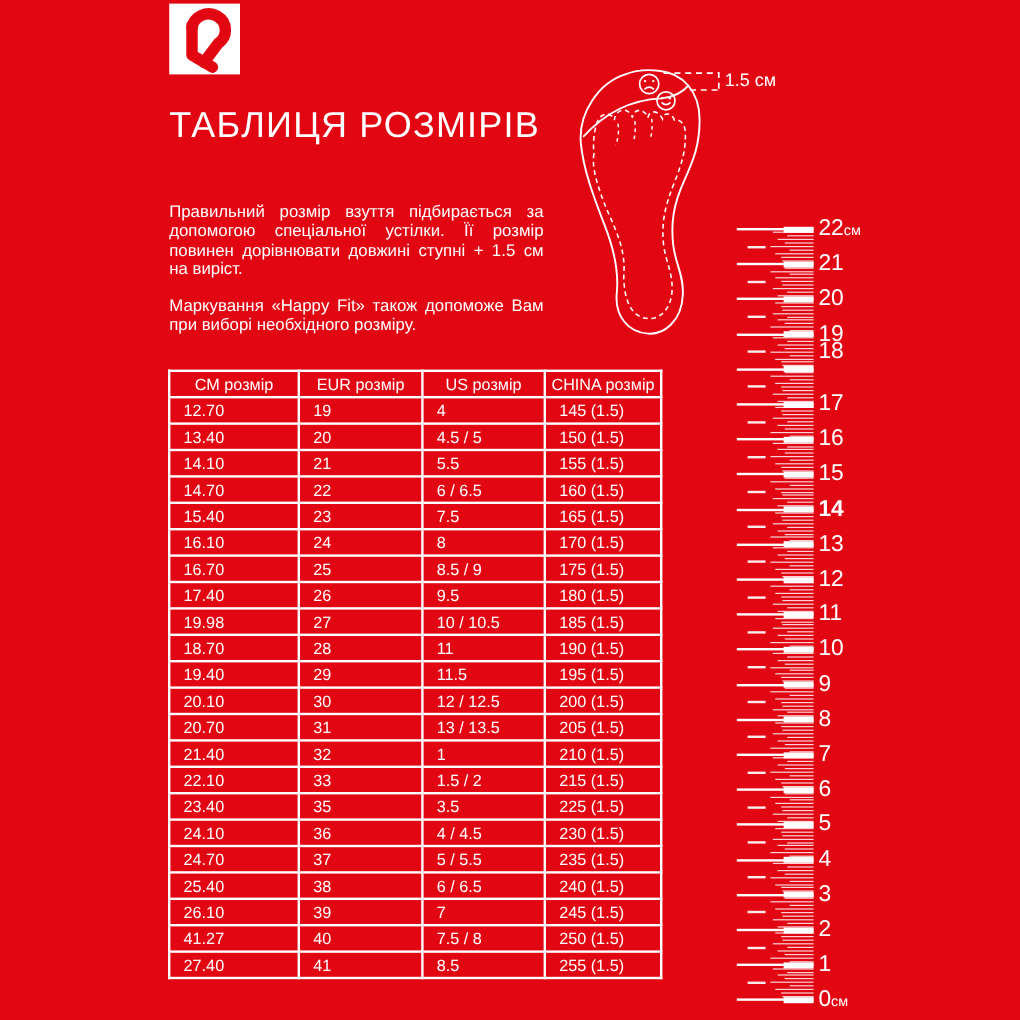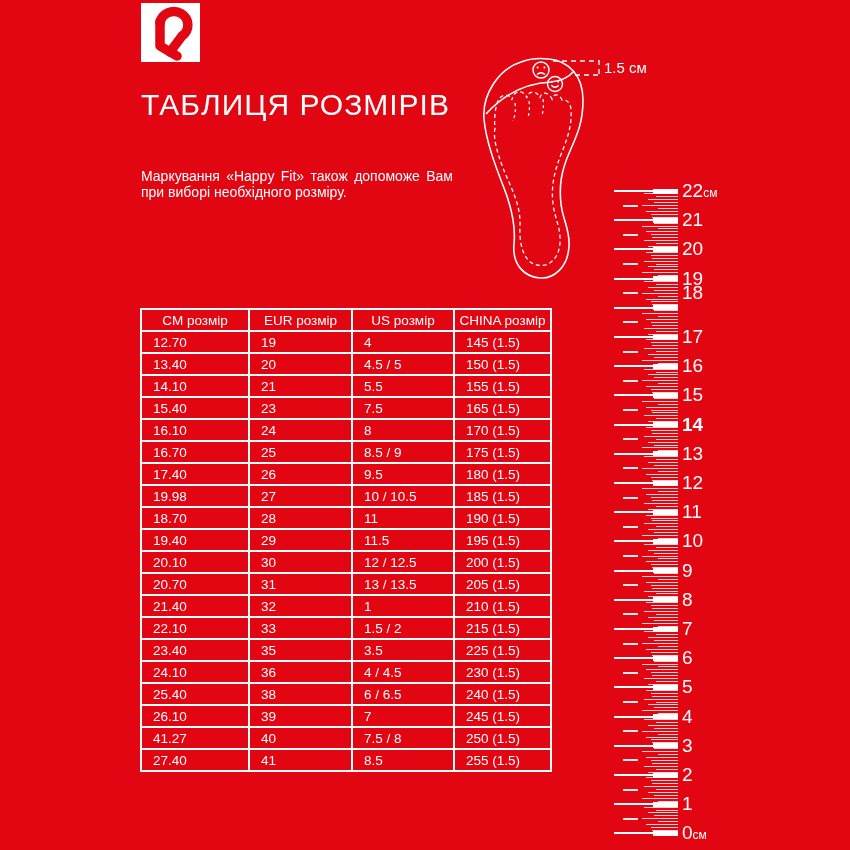--- a/index.html
+++ b/index.html
@@ -78,6 +78,7 @@
   <div class="title">ТАБЛИЦЯ РОЗМІРІВ</div>
 
   <div class="intro">
+    <p>Правильний розмір взуття підбирається за допомогою спеціальної устілки. Її розмір повинен дорівнювати довжині ступні + 1.5 см на виріст.</p>
     <p>Маркування «Happy Fit» також допоможе Вам при виборі необхідного розміру.</p>
   </div>
 

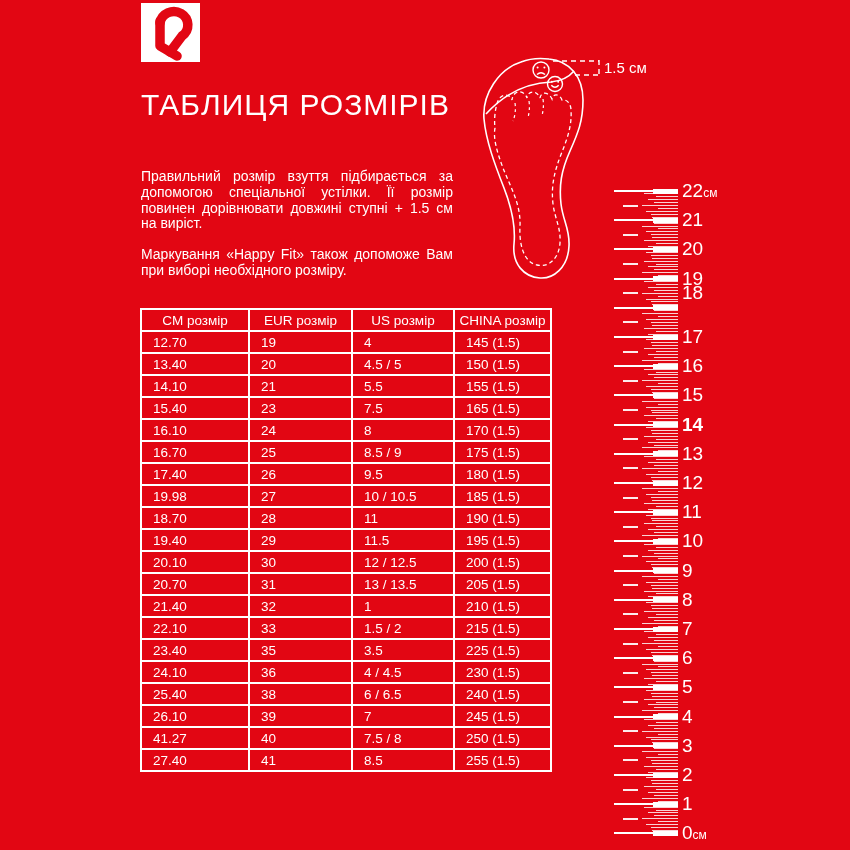--- a/index.html
+++ b/index.html
@@ -445,6 +445,12 @@
           <td>155 (1.5)</td>
         </tr>
         <tr>
+          <td>14.70</td>
+          <td>22</td>
+          <td>6 / 6.5</td>
+          <td>160 (1.5)</td>
+        </tr>
+        <tr>
           <td>15.40</td>
           <td>23</td>
           <td>7.5</td>

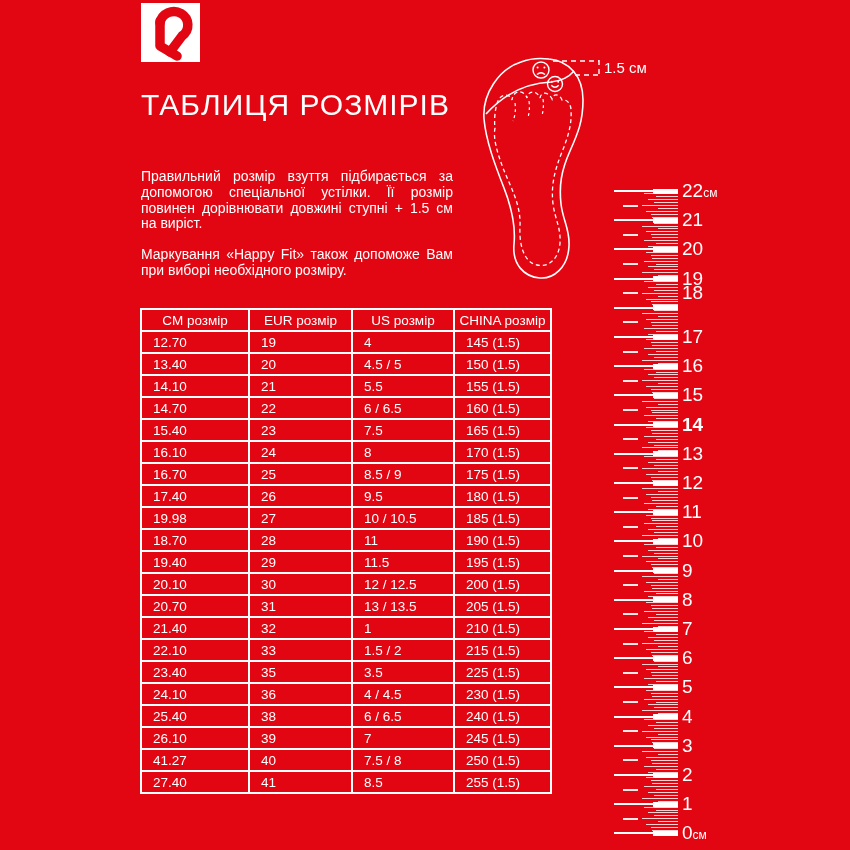--- a/index.html
+++ b/index.html
@@ -529,6 +529,12 @@
           <td>230 (1.5)</td>
         </tr>
         <tr>
+          <td>24.70</td>
+          <td>37</td>
+          <td>5 / 5.5</td>
+          <td>235 (1.5)</td>
+        </tr>
+        <tr>
           <td>25.40</td>
           <td>38</td>
           <td>6 / 6.5</td>

